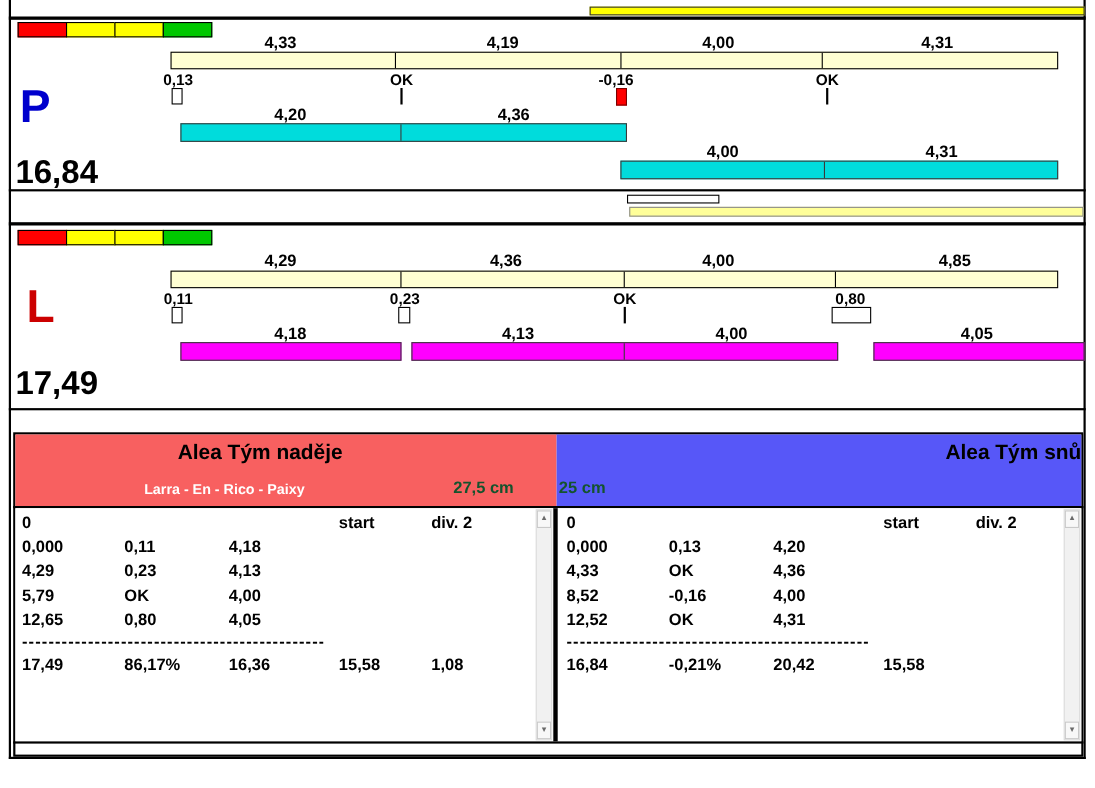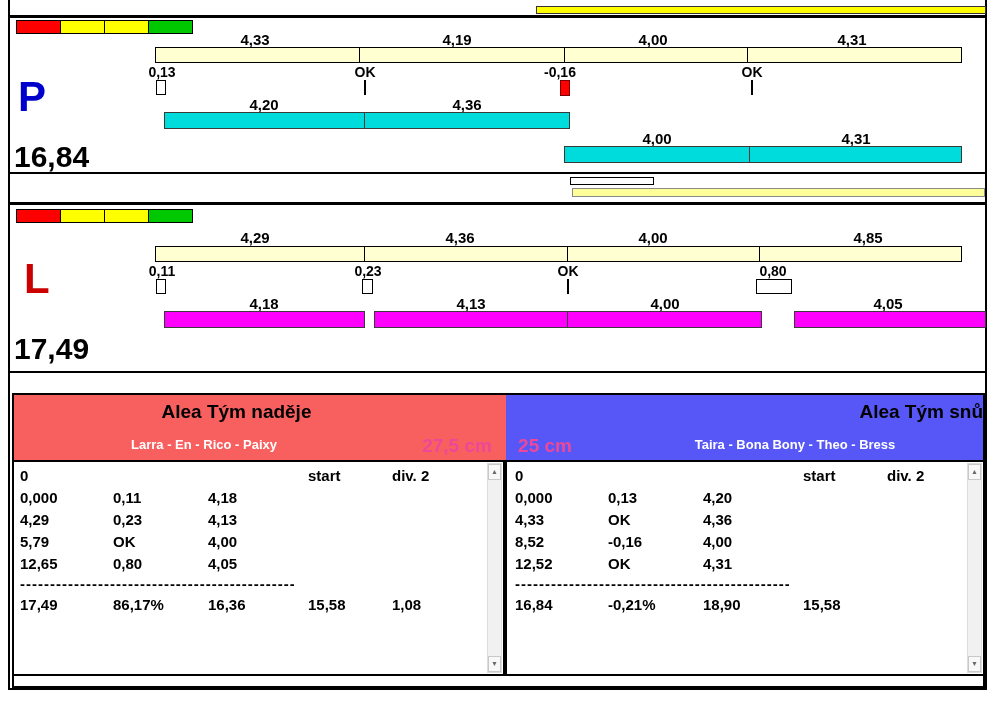--- a/index.html
+++ b/index.html
@@ -40,7 +40,7 @@
   .hdr-right{background:#5757f8;}
   .team-name{position:absolute;text-align:center;font-size:19px;font-weight:bold;color:#000;white-space:nowrap;}
   .team-members{position:absolute;text-align:center;font-size:13px;font-weight:bold;color:#fff;white-space:nowrap;}
-  .cat-label{position:absolute;text-align:center;font-size:19px;font-weight:bold;color:#ec4899;white-space:nowrap;}
+  .cat-label{position:absolute;font-size:15px;font-weight:bold;color:#14532d;white-space:nowrap;}
   .datebox{position:absolute;left:402px;top:394px;width:205px;height:34px;background:#fff;border:2px solid #000;text-align:center;font-size:17px;line-height:30px;}
   .listbox{position:absolute;background:#fff;}
   .ttable{position:absolute;font-size:15px;font-weight:bold;}

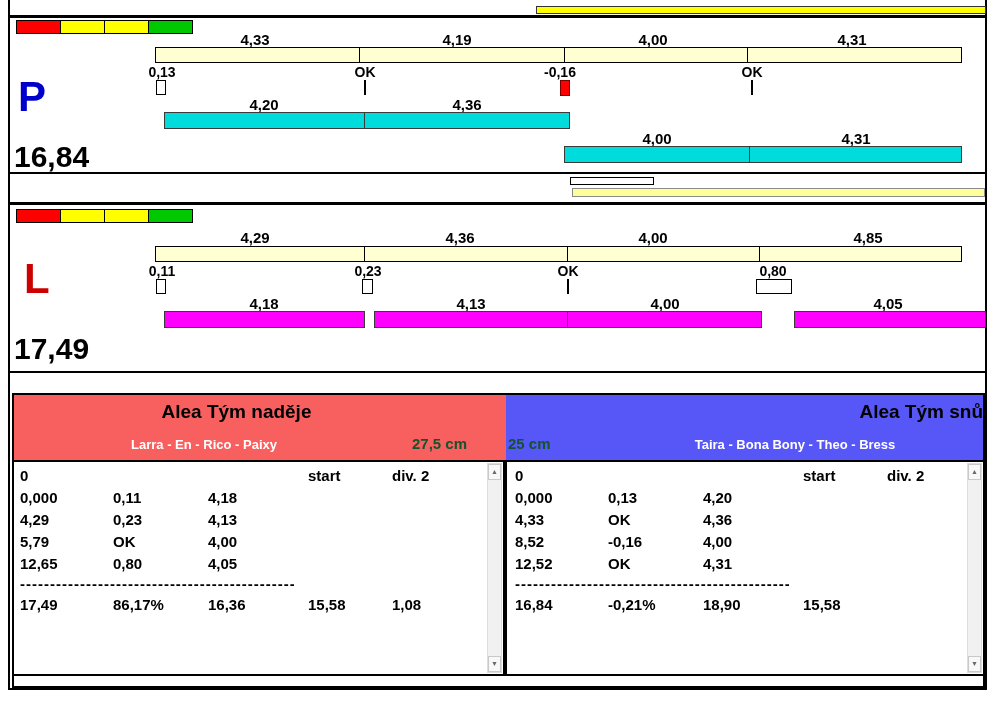--- a/index.html
+++ b/index.html
@@ -180,7 +180,6 @@
   <div class="team-name" style="left:530px;top:401px;width:453px;text-align:right;">Alea Tým snů</div>
 
   <div class="team-members" style="left:14px;top:437px;width:380px;">Larra - En - Rico - Paixy</div>
-  <div class="team-members" style="left:607px;top:437px;width:376px;">Taira - Bona Bony - Theo - Bress</div>
 
   <div class="cat-label" style="left:412px;top:435px;width:90px;">27,5 cm</div>
   <div class="cat-label" style="left:508px;top:435px;width:74px;">25 cm</div>

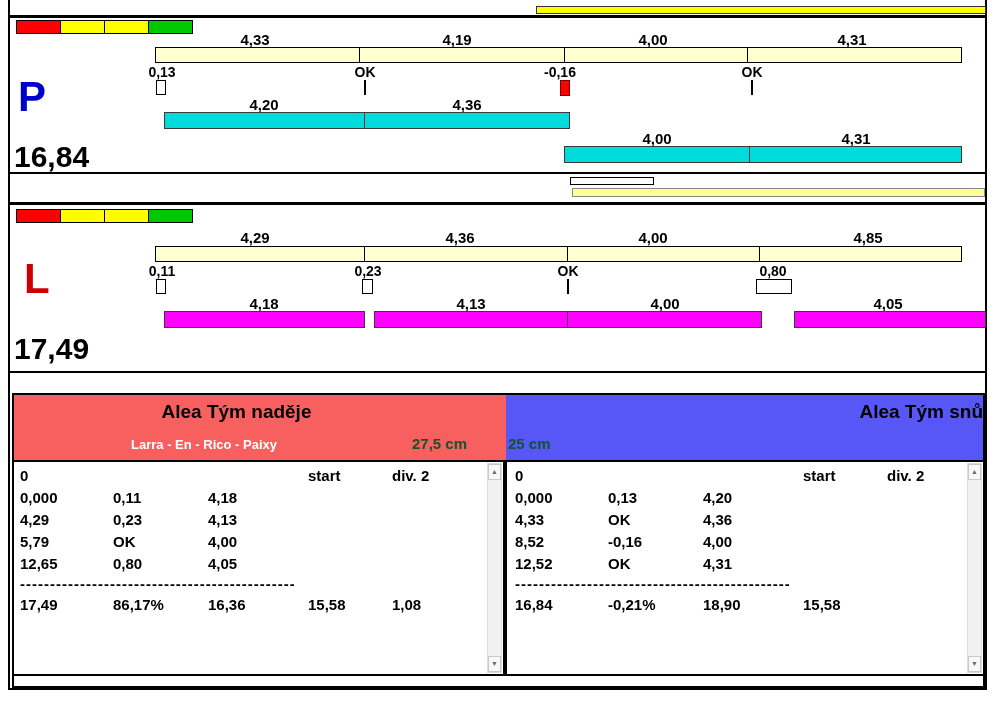--- a/index.html
+++ b/index.html
@@ -282,7 +282,7 @@
     <div class="trow">
       <span>16,84</span>
       <span>-0,21%</span>
-      <span>18,90</span>
+      <span>20,42</span>
       <span>15,58</span>
       <span></span>
     </div>

